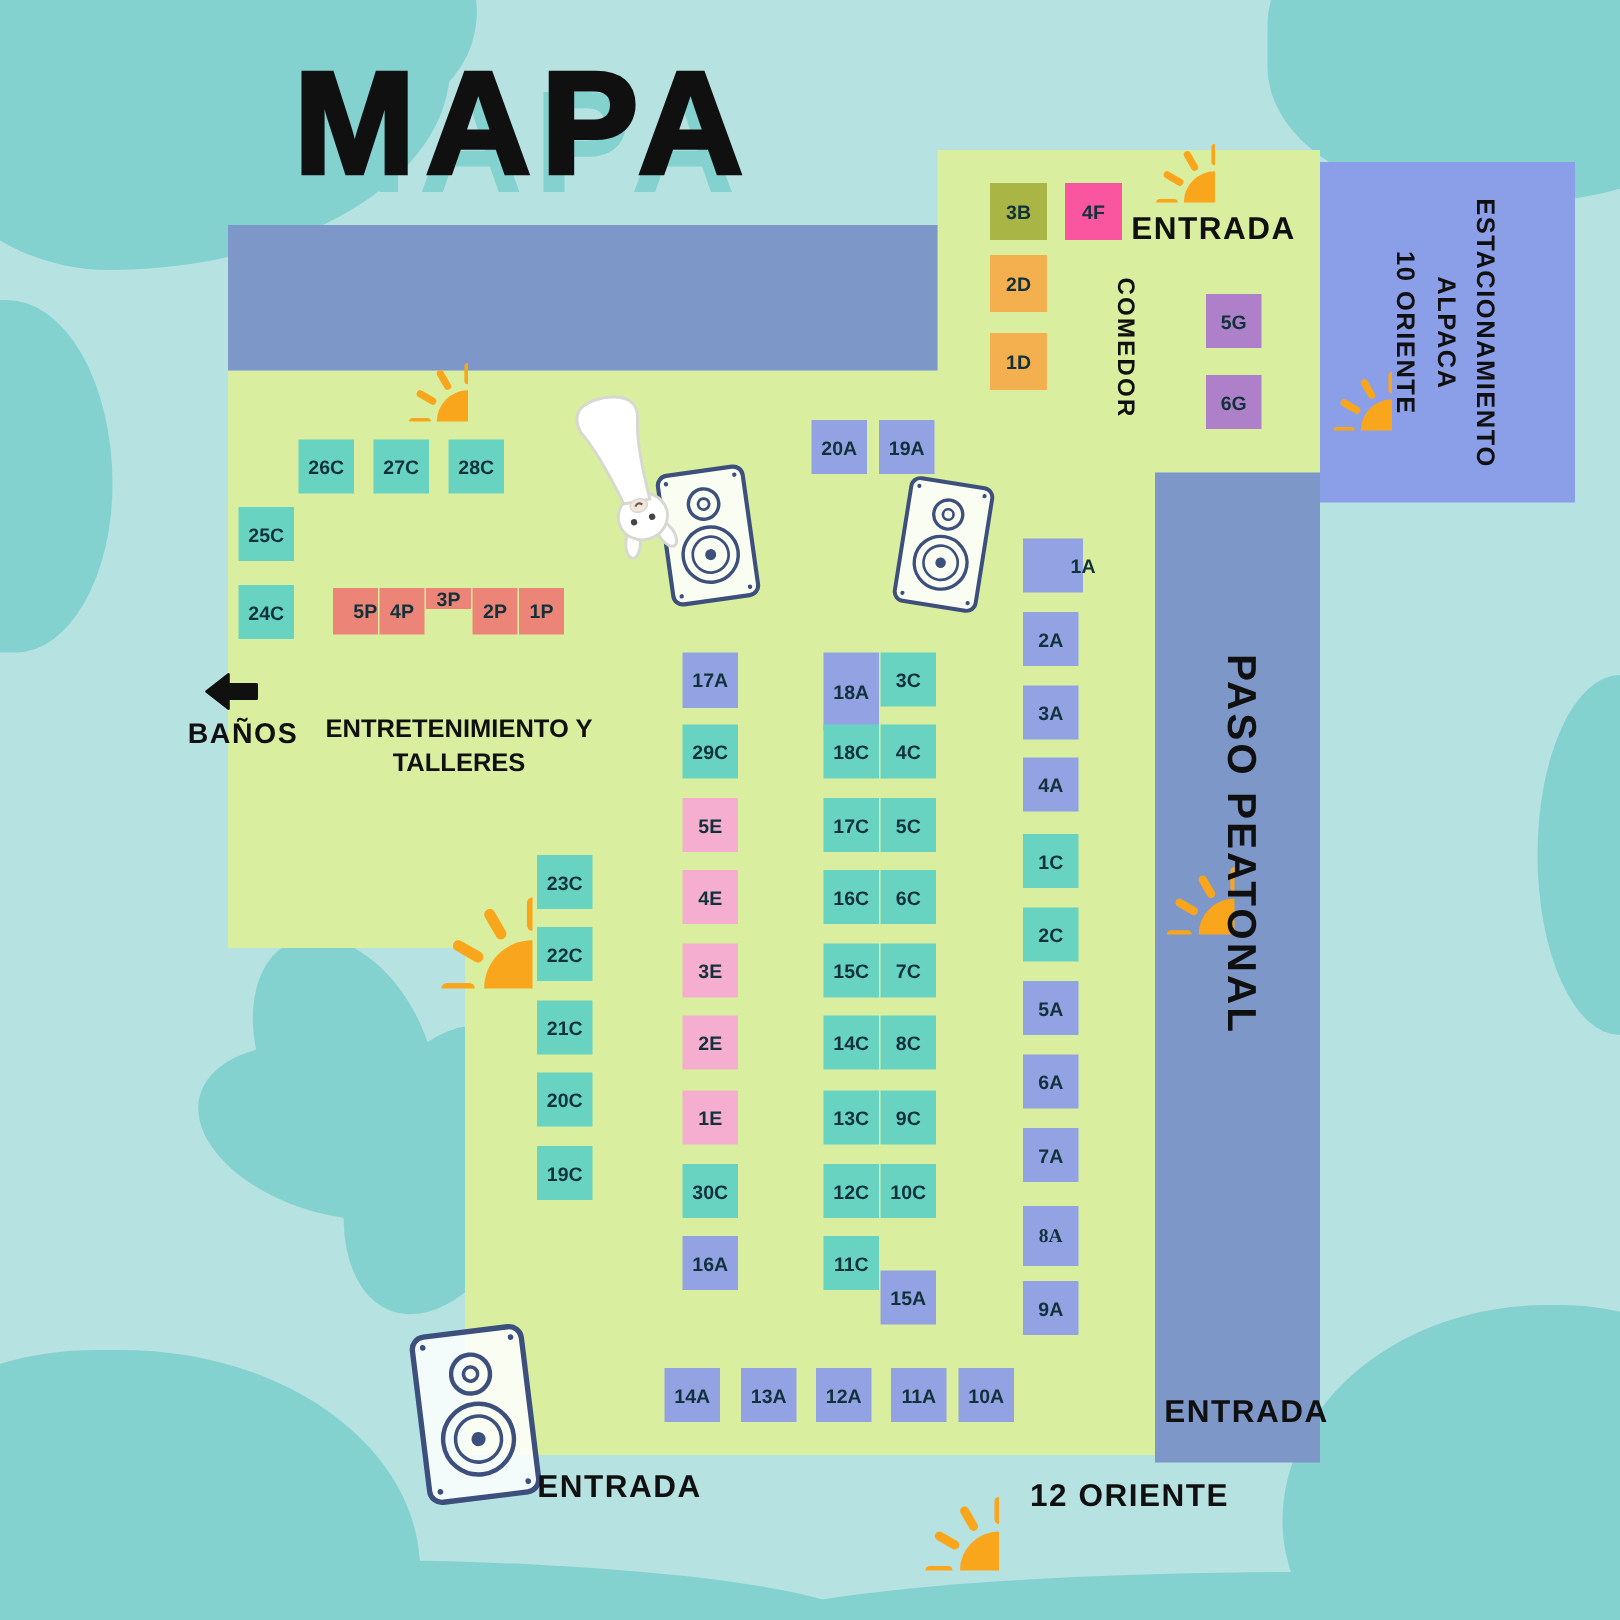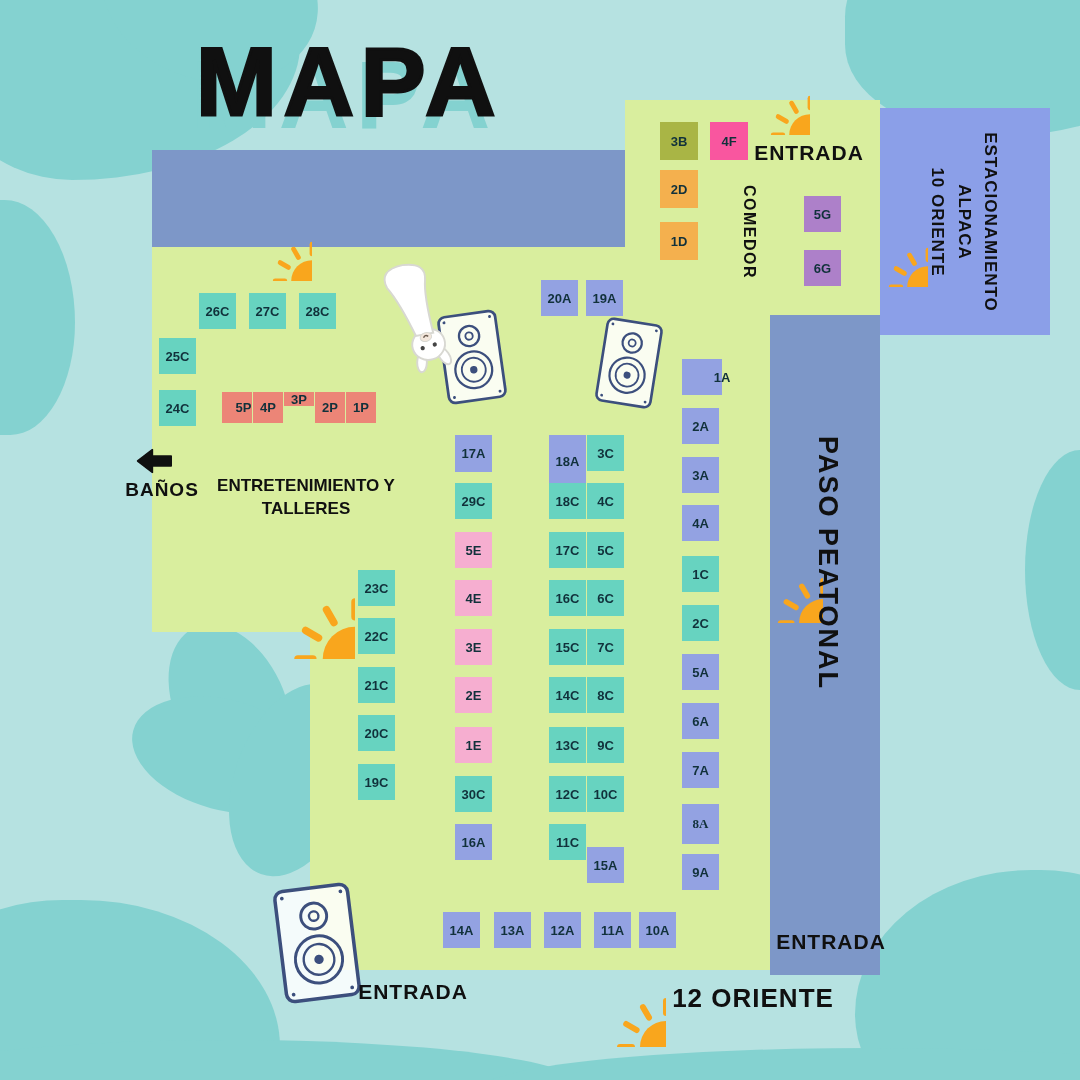--- a/index.html
+++ b/index.html
@@ -266,7 +266,7 @@
 
   <div class="maplabel center" style="left:831px;top:942px;font-size:21px;letter-spacing:1px;">ENTRADA</div>
 
-  <div class="maplabel center" style="left:753px;top:998px;font-size:26px;letter-spacing:1px;">12 ORIENTE</div>
+  <div class="maplabel center" style="left:753px;top:998px;font-size:21px;letter-spacing:1px;">12 ORIENTE</div>
 
 </div>
 

